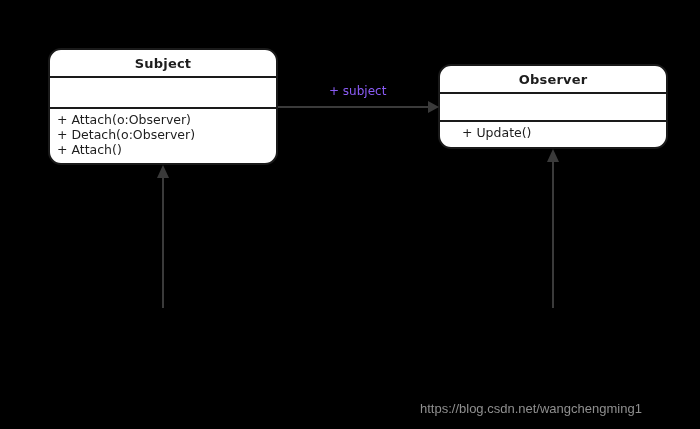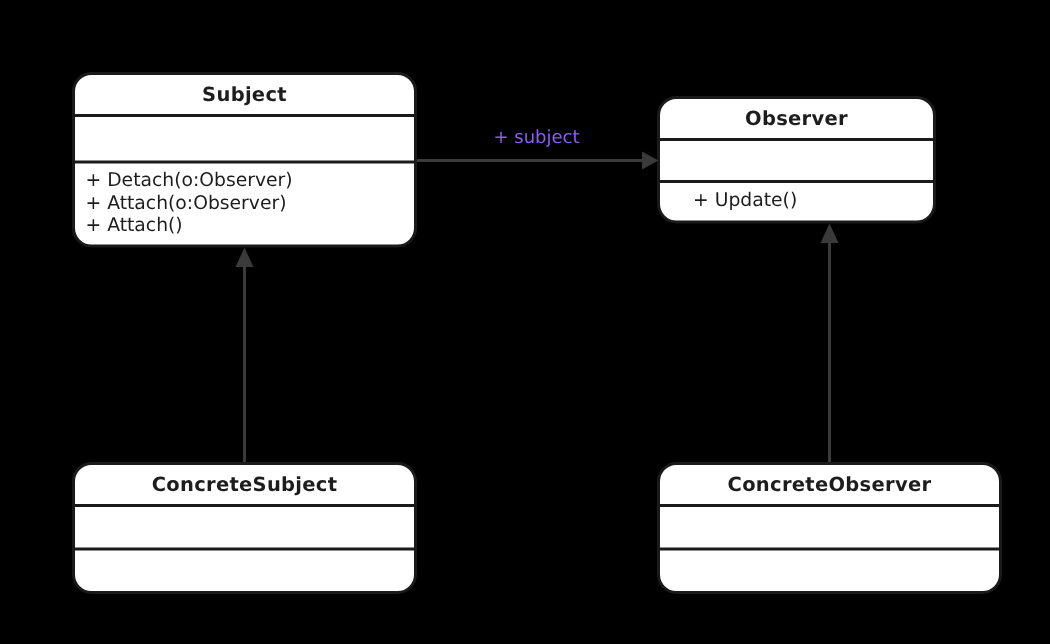--- a/index.html
+++ b/index.html
@@ -111,7 +111,7 @@
     </div>
   </div>
 
-  <div class="uml-class" style="left:438px; top:64px; width:186px; height:85px;">
+  <div class="uml-class" style="left:438px; top:64px; width:230px; height:85px;">
     <div class="uml-name" style="height:28px;">Observer</div>
     <div class="uml-compartment divided" style="height:28px;"></div>
     <div class="uml-compartment" style="flex:1;margin-left:15px;">

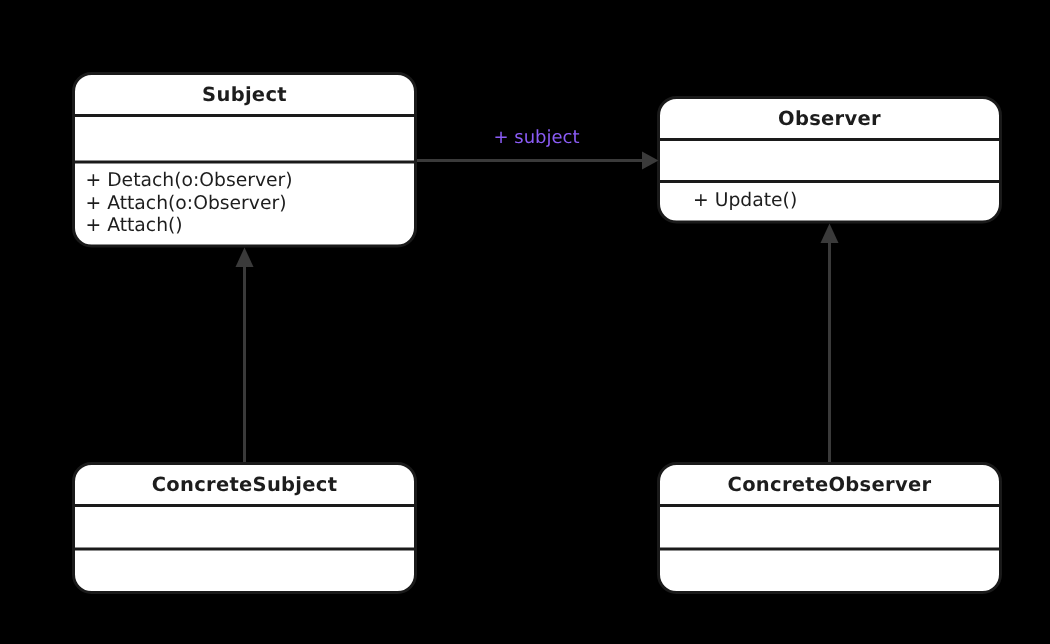--- a/index.html
+++ b/index.html
@@ -105,8 +105,8 @@
     <div class="uml-name" style="height:28px;">Subject</div>
     <div class="uml-compartment divided" style="height:31px;"></div>
     <div class="uml-compartment" style="flex:1;">
+      <div class="uml-member">+ Attach(o:Observer)</div>
       <div class="uml-member">+ Detach(o:Observer)</div>
-      <div class="uml-member">+ Attach(o:Observer)</div>
       <div class="uml-member">+ Attach()</div>
     </div>
   </div>

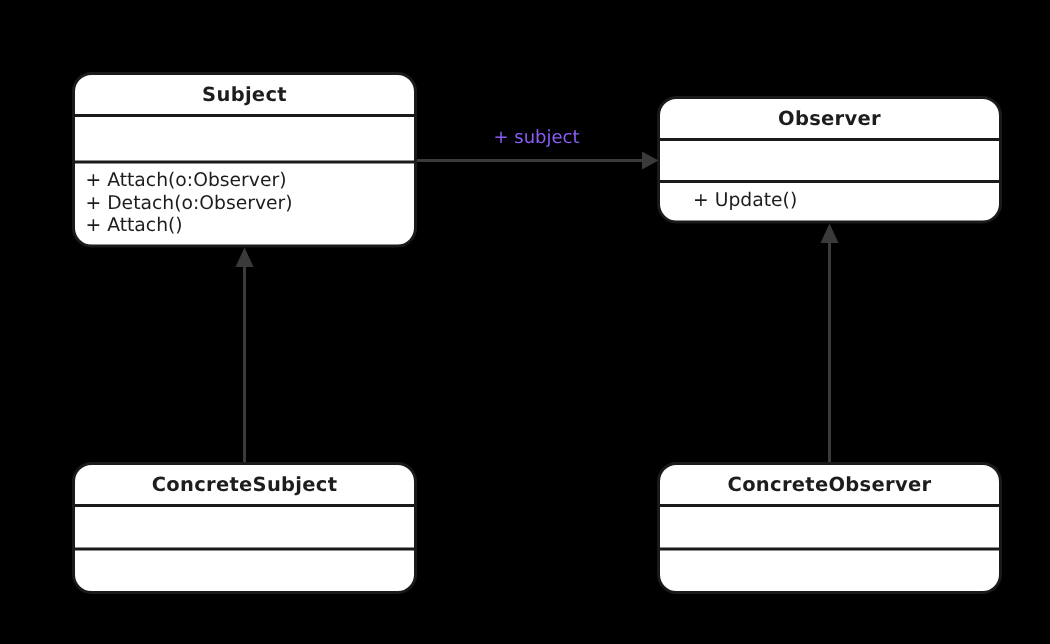--- a/index.html
+++ b/index.html
@@ -119,11 +119,6 @@
     </div>
   </div>
 
-  <div class="uml-class" style="left:48px; top:308px; width:230px; height:88px;">
-    <div class="uml-name" style="height:28px;">ConcreteSubject</div>
-    <div class="uml-compartment divided" style="height:29px;"></div>
-    <div class="uml-compartment" style="flex:1;"></div>
-  </div>
 
   <div class="uml-class" style="left:438px; top:308px; width:230px; height:88px;">
     <div class="uml-name" style="height:28px;">ConcreteObserver</div>

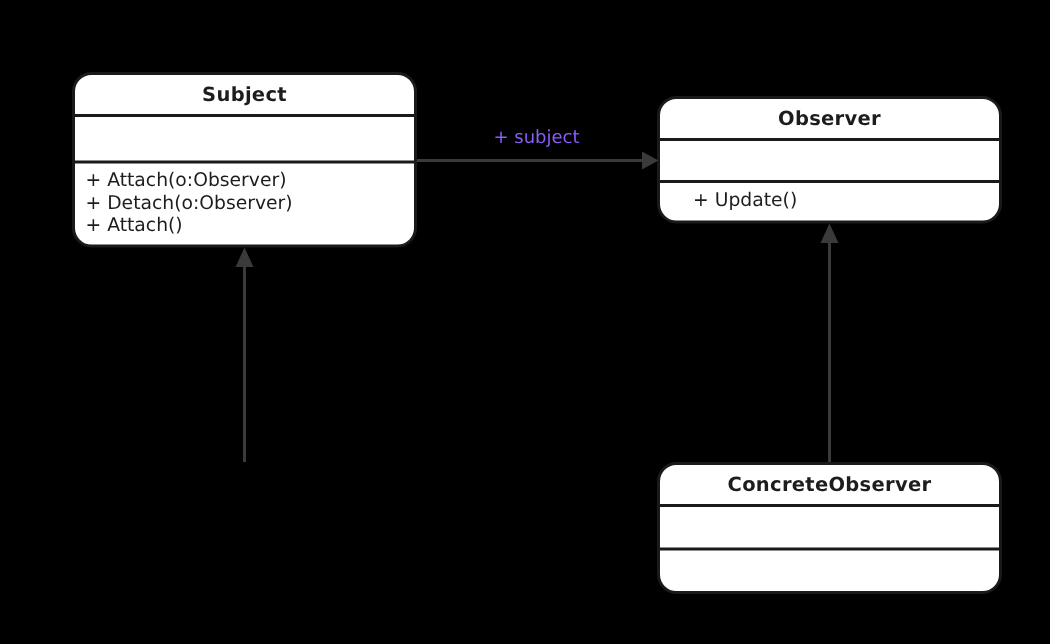--- a/index.html
+++ b/index.html
@@ -120,11 +120,6 @@
   </div>
 
 
-  <div class="uml-class" style="left:438px; top:308px; width:230px; height:88px;">
-    <div class="uml-name" style="height:28px;">ConcreteObserver</div>
-    <div class="uml-compartment divided" style="height:29px;"></div>
-    <div class="uml-compartment" style="flex:1;"></div>
-  </div>
 
   <div class="edge-line h" style="left:278px; top:106px; width:152px;"></div>
   <div class="arrow-right" style="left:428px; top:101px;"></div>

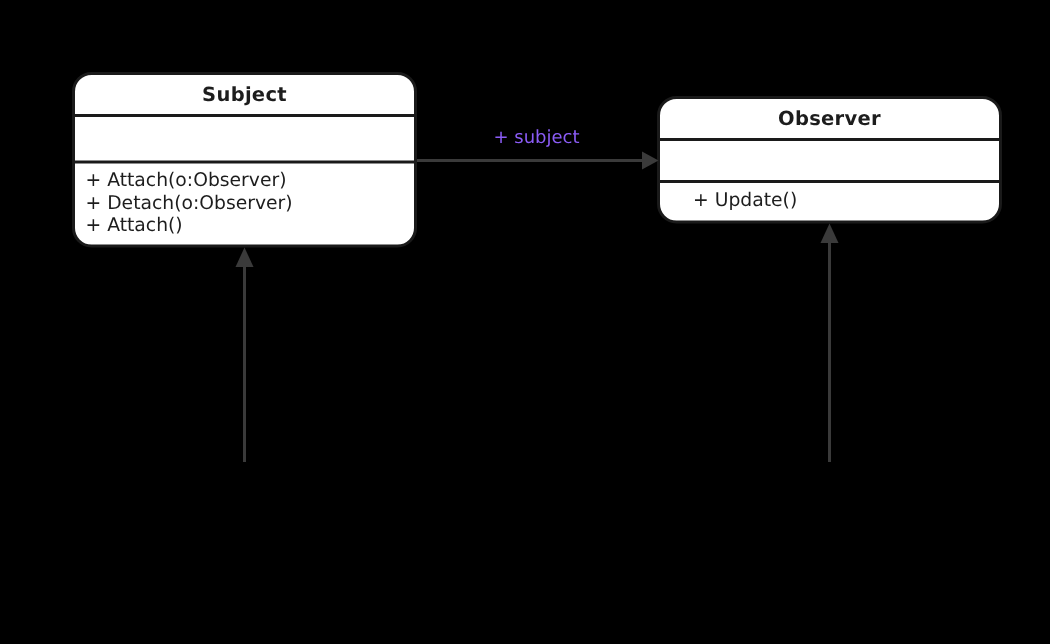--- a/index.html
+++ b/index.html
@@ -131,6 +131,7 @@
   <div class="edge-line v" style="left:552px; top:161px; height:147px;"></div>
   <div class="arrow-up" style="left:547px; top:149px;"></div>
 
+  <div class="watermark" style="left:420px; top:401px;">https://blog.csdn.net/wangchengming1</div>
 
 </div>
 

